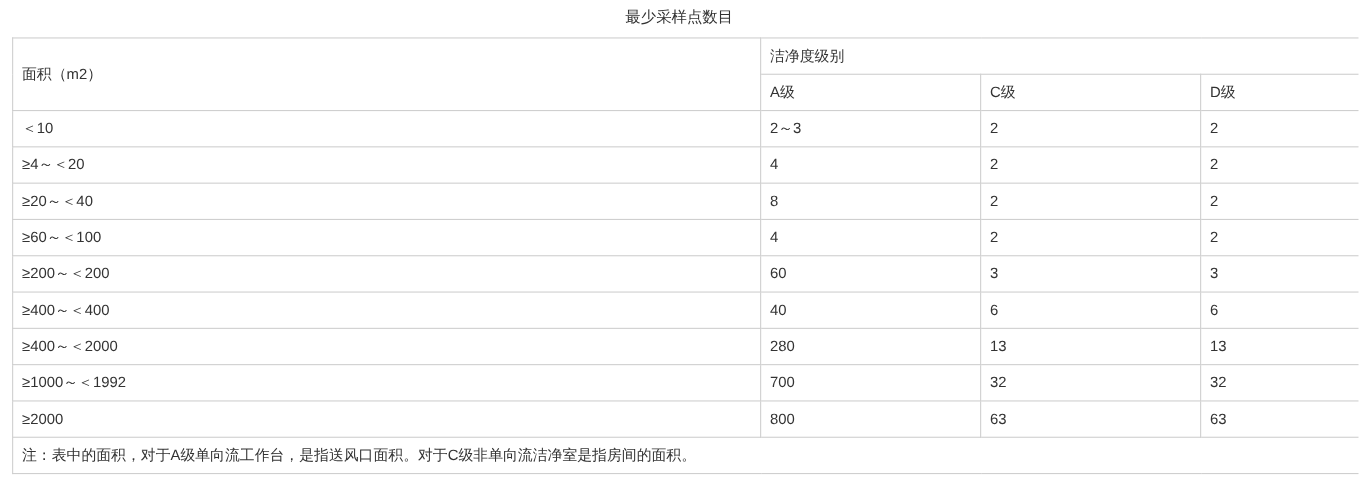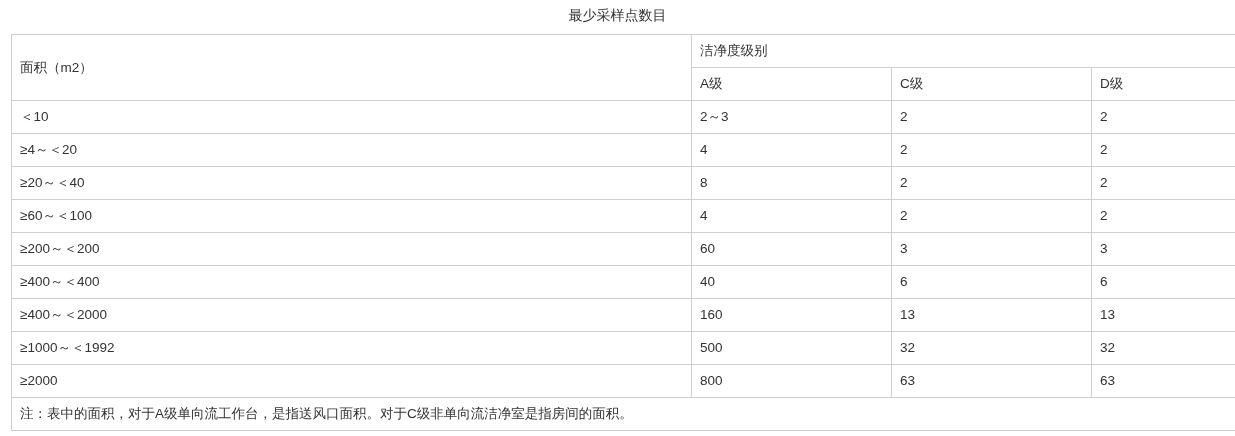--- a/index.html
+++ b/index.html
@@ -132,7 +132,7 @@
       </tr>
       <tr>
         <td>≥400～＜2000</td>
-        <td>160</td>
+        <td>280</td>
         <td>13</td>
         <td>13</td>
       </tr>

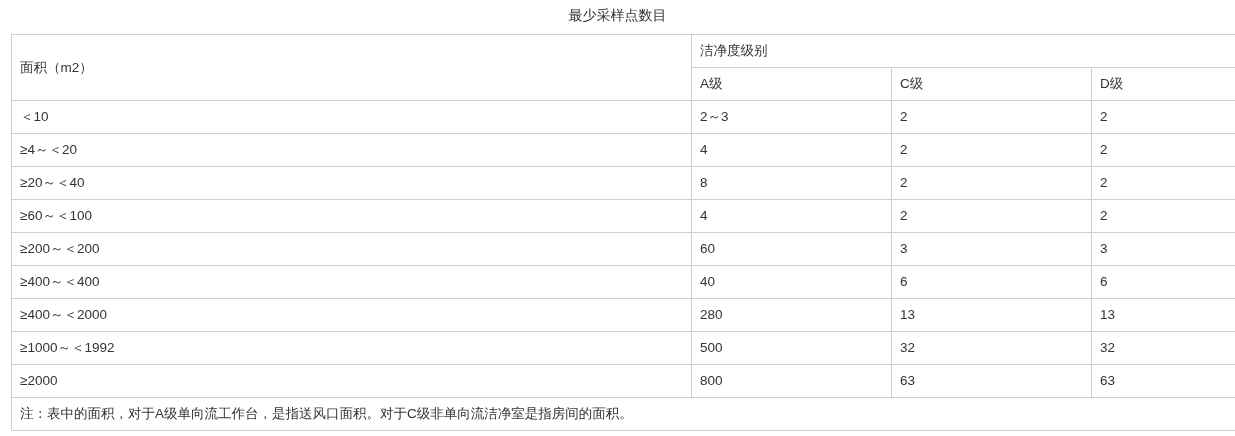--- a/index.html
+++ b/index.html
@@ -138,7 +138,7 @@
       </tr>
       <tr>
         <td>≥1000～＜1992</td>
-        <td>500</td>
+        <td>700</td>
         <td>32</td>
         <td>32</td>
       </tr>

